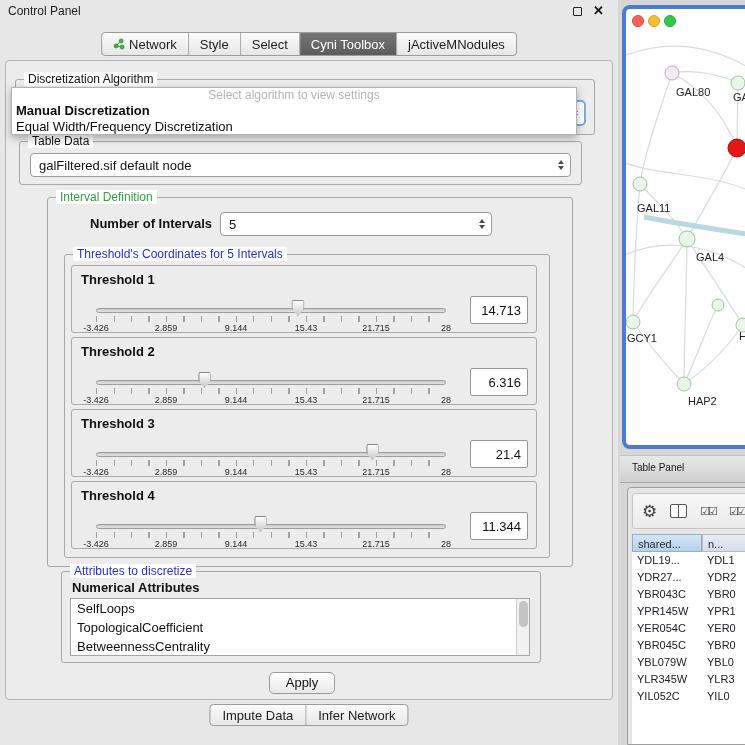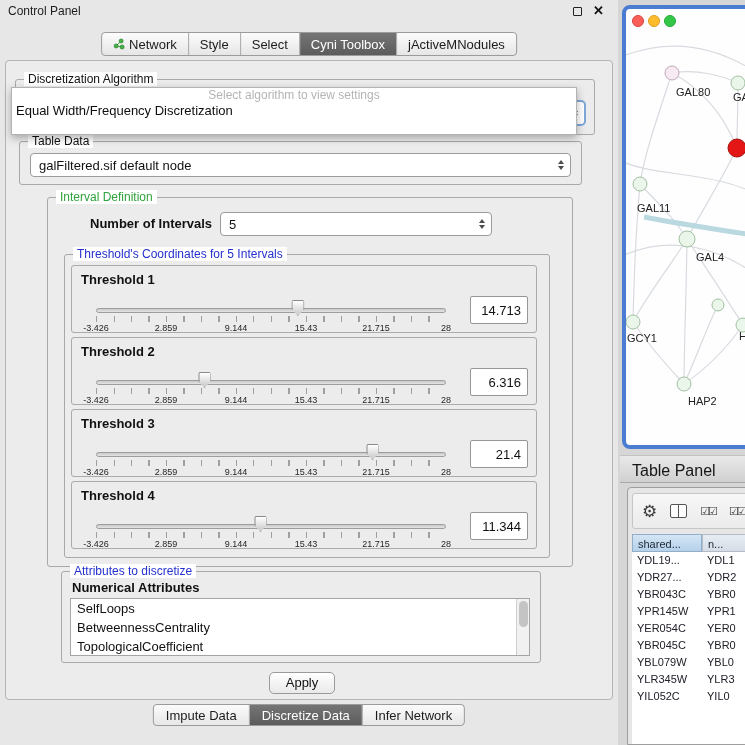--- a/index.html
+++ b/index.html
@@ -169,6 +169,7 @@
 
       <div class="algo-popup">
         <div class="popup-placeholder">Select algorithm to view settings</div>
+        <div class="popup-item bold">Manual Discretization</div>
         <div class="popup-item">Equal Width/Frequency Discretization</div>
       </div>
 

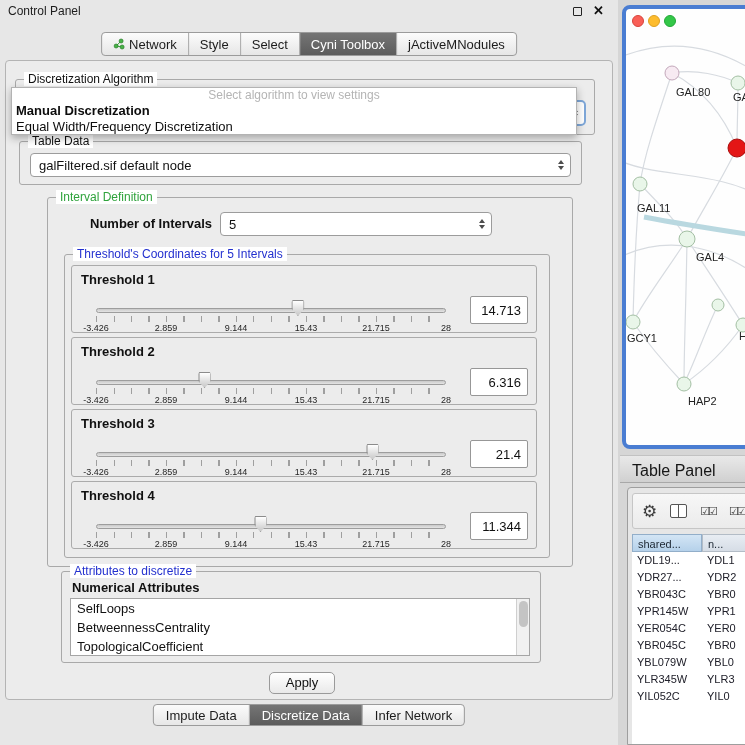--- a/index.html
+++ b/index.html
@@ -97,7 +97,7 @@
   
   .tp-bar { position:absolute; left:620px; top:455px; width:130px; height:28px;
             background:linear-gradient(#e9e9e9,#d0d0d0); border-top:1px solid #c2c2c2; border-bottom:1px solid #a8a8a8; }
-  .tp-bar .tp-title { position:absolute; left:12px; top:6px; font-size:16px; color:#161616; }
+  .tp-bar .tp-title { position:absolute; left:12px; top:6px; font-size:10px; color:#161616; }
   .tp-window { position:absolute; left:627px; top:487px; width:130px; height:258px; background:#e6e6e6; border:1px solid #9e9e9e; border-radius:4px 0 0 0; }
   .tp-toolbar { position:absolute; left:4px; top:5px; width:130px; height:36px; background:linear-gradient(#f7f7f7,#ebebeb);
                 border:1px solid #c6c6c6; border-radius:3px; display:flex; align-items:center; gap:13px; padding-left:9px; }

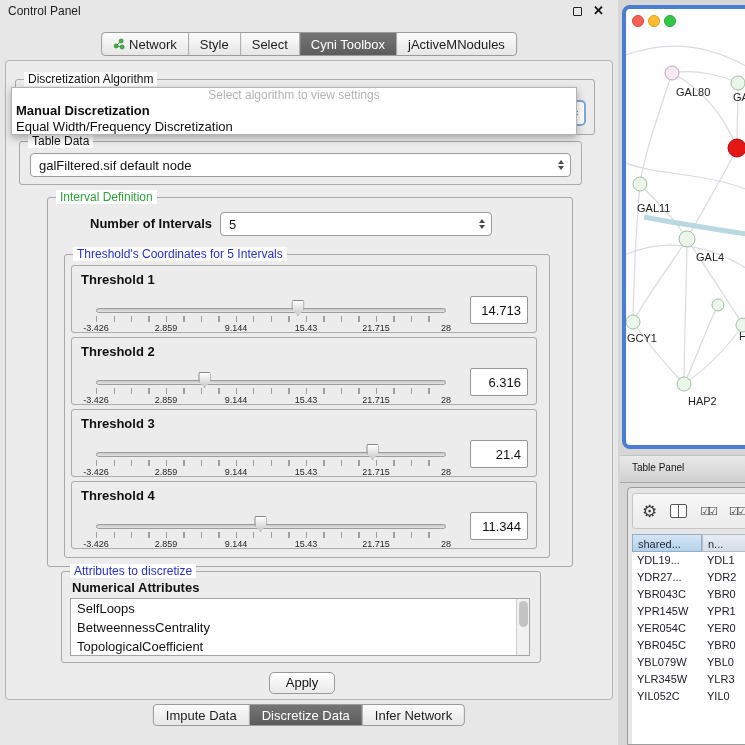--- a/index.html
+++ b/index.html
@@ -278,8 +278,8 @@
         <span class="attr-title">Numerical Attributes</span>
         <div class="attr-list">
           <div class="attr-item">SelfLoops</div>
+          <div class="attr-item">TopologicalCoefficient</div>
           <div class="attr-item">BetweennessCentrality</div>
-          <div class="attr-item">TopologicalCoefficient</div>
           <div class="vscroll">
               <div class="vthumb"></div>
             </div>

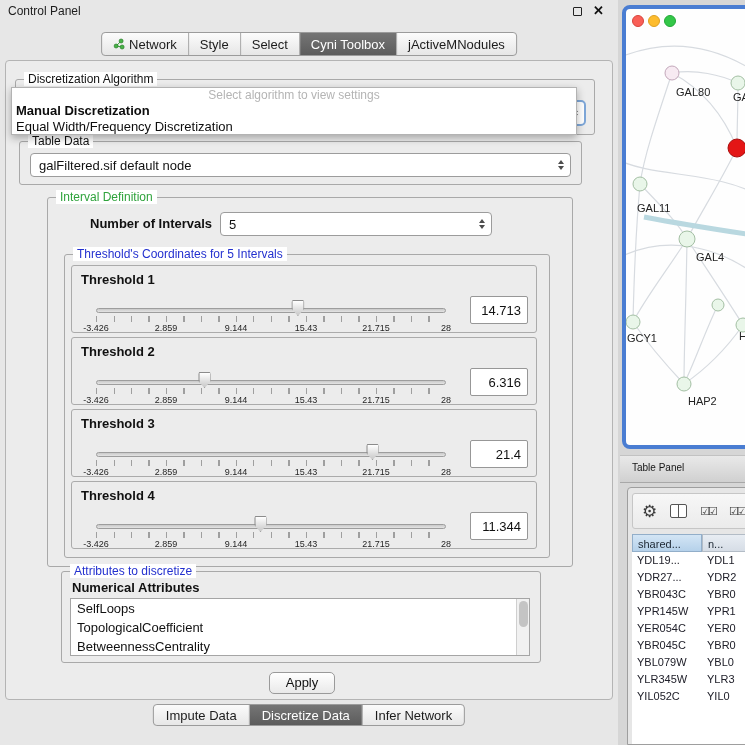--- a/index.html
+++ b/index.html
@@ -292,9 +292,6 @@
     <div class="bottom-tabs">
       <div class="btab">
         <span>Impute Data</span>
-      </div>
-      <div class="btab selected">
-        <span>Discretize Data</span>
       </div>
       <div class="btab">
         <span>Infer Network</span>

